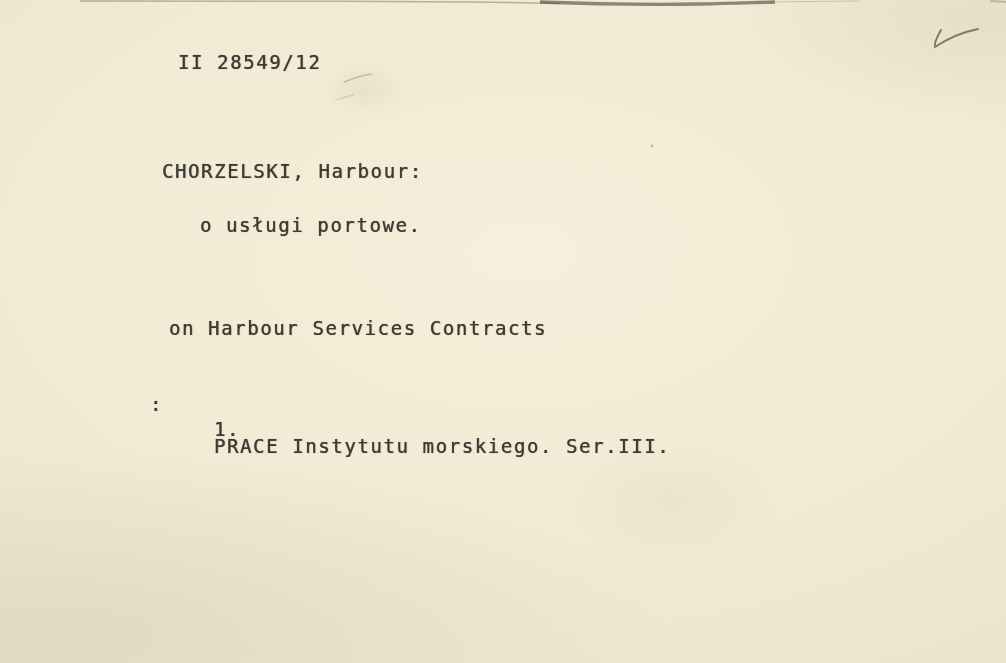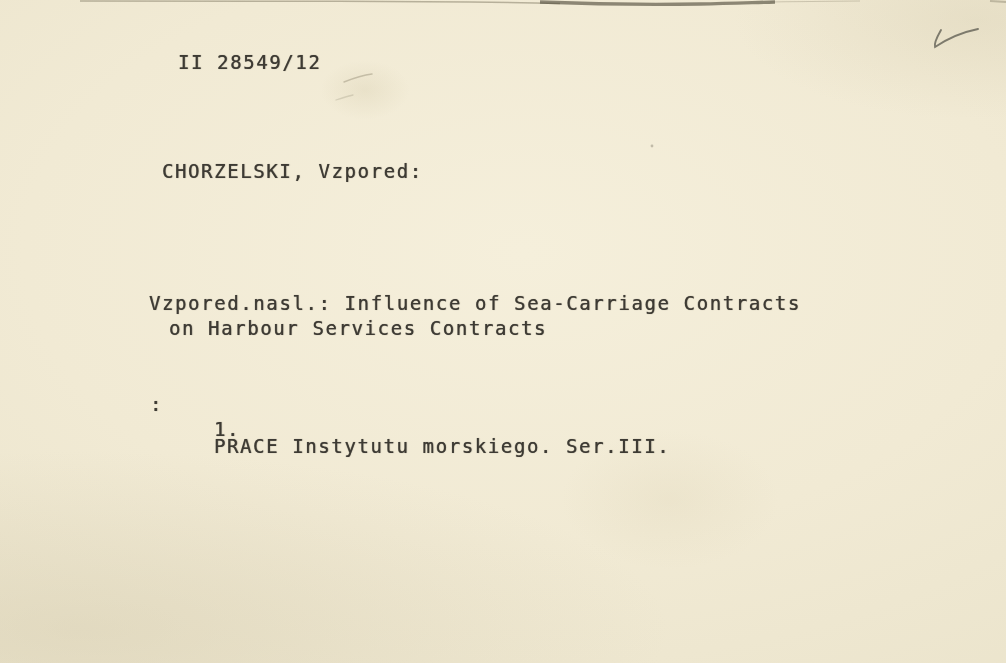--- a/index.html
+++ b/index.html
@@ -69,7 +69,7 @@
 
   <div class="tw" style="left:178px; top:50px;">II 28549/12</div>
 
-  <div class="tw" style="left:162px; top:159px;">CHORZELSKI, Vzpored:</div>
+  <div class="tw" style="left:162px; top:159px;">CHORZELSKI, Harbour:</div>
 
 
 

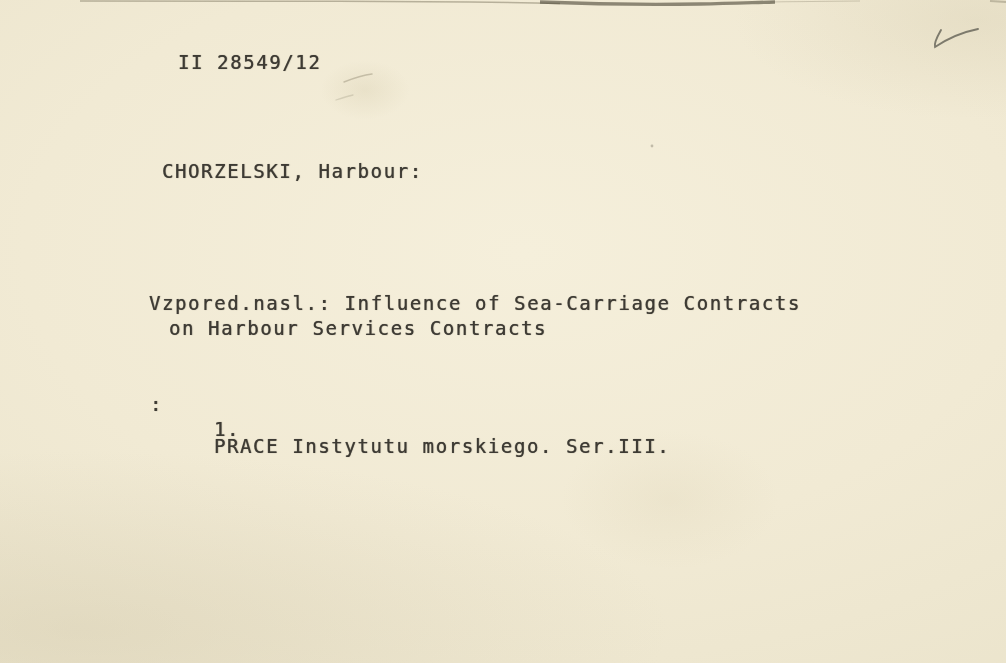--- a/index.html
+++ b/index.html
@@ -71,6 +71,7 @@
 
   <div class="tw" style="left:162px; top:159px;">CHORZELSKI, Harbour:</div>
 
+  <div class="tw" style="left:200px; top:213px;">o usługi portowe.</div>
 
 
   <div class="tw" style="left:149px; top:291px;">Vzpored.nasl.: Influence of Sea-Carriage Contracts</div>

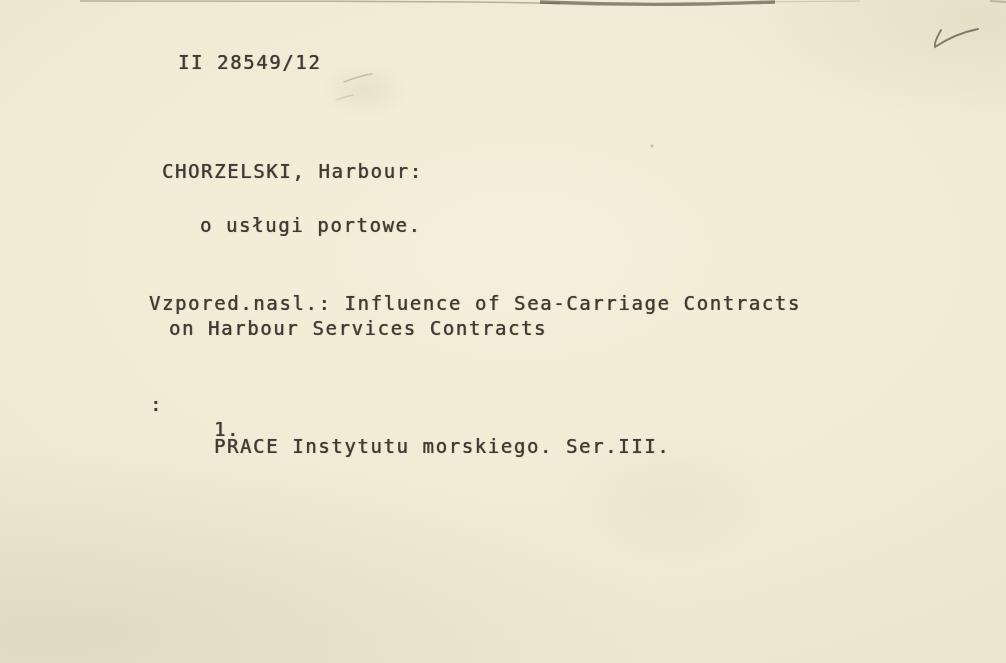--- a/index.html
+++ b/index.html
@@ -74,7 +74,6 @@
   <div class="tw" style="left:200px; top:213px;">o usługi portowe.</div>
 
 
-  <div class="tw" style="left:149px; top:291px;">Vzpored.nasl.: Influence of Sea-Carriage Contracts</div>
   <div class="tw" style="left:149px; top:316px;margin-left:20px;">on Harbour Services Contracts</div>
 
   <div class="tw" style="left:150px; top:392px;">:</div>

